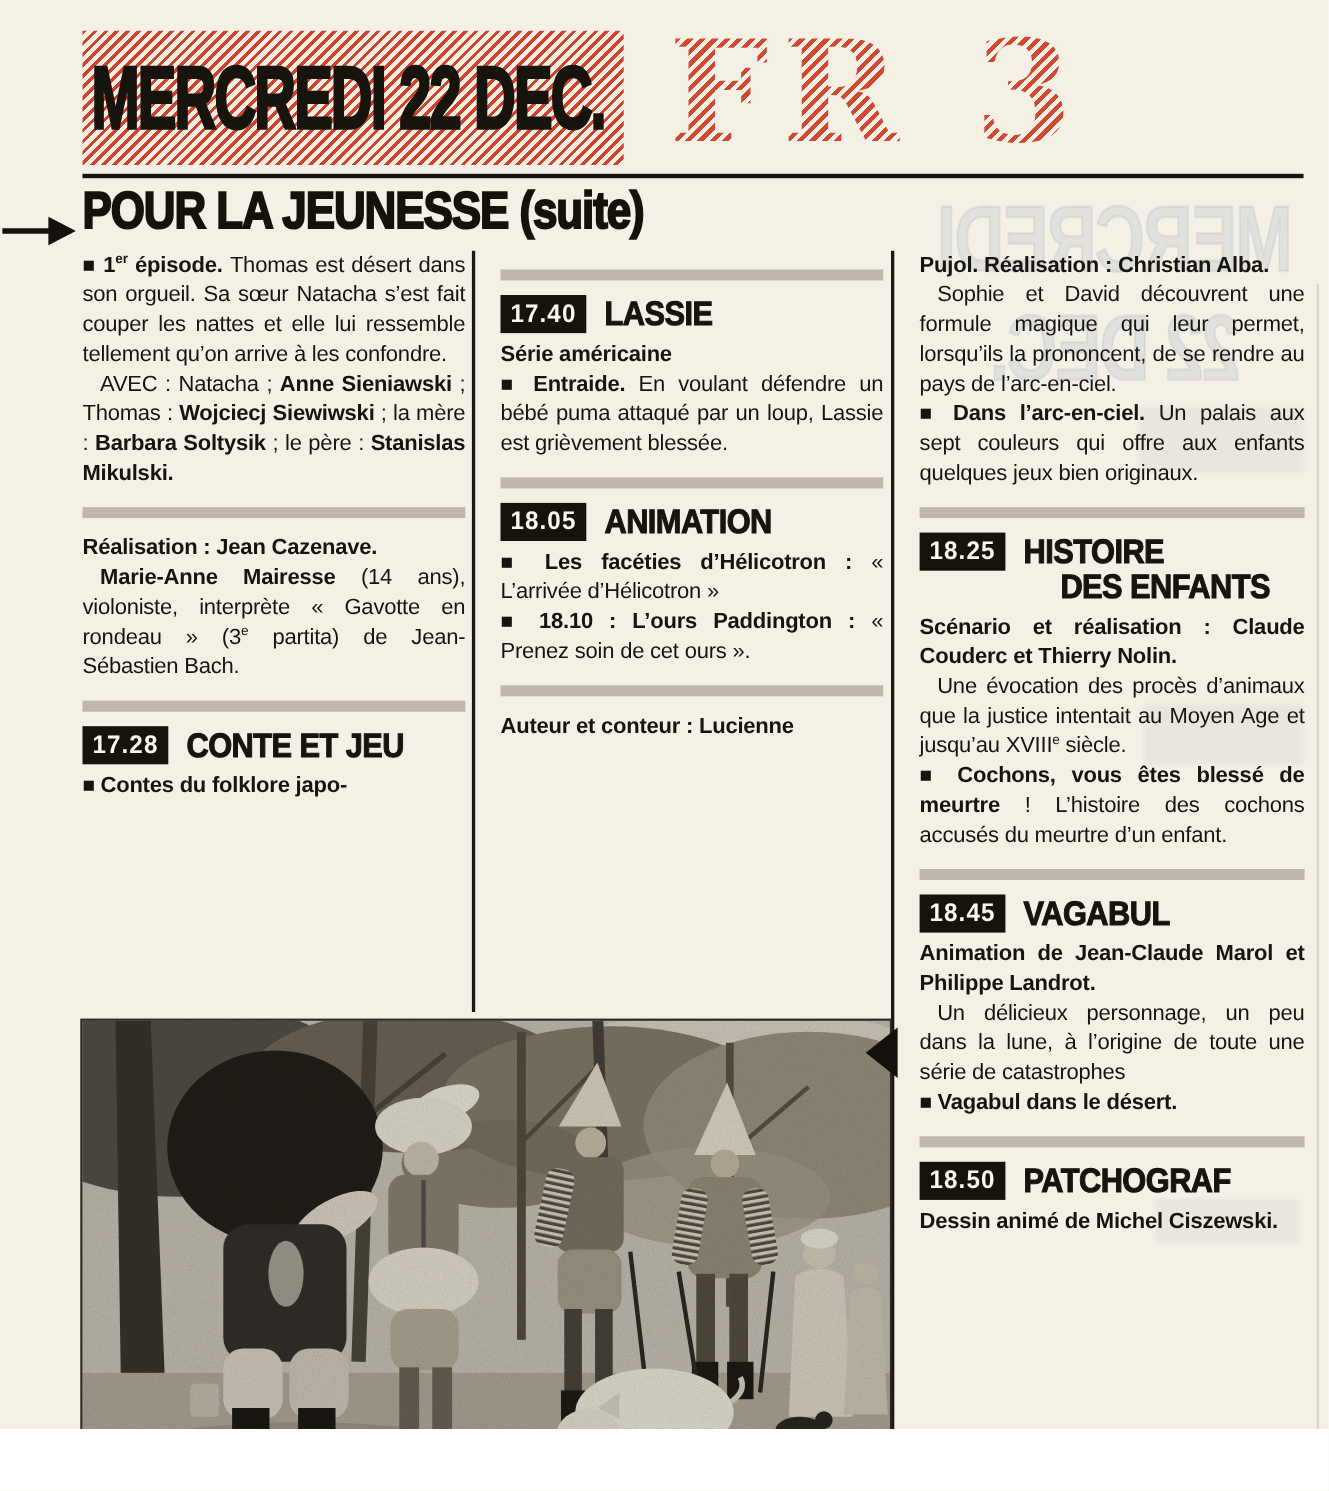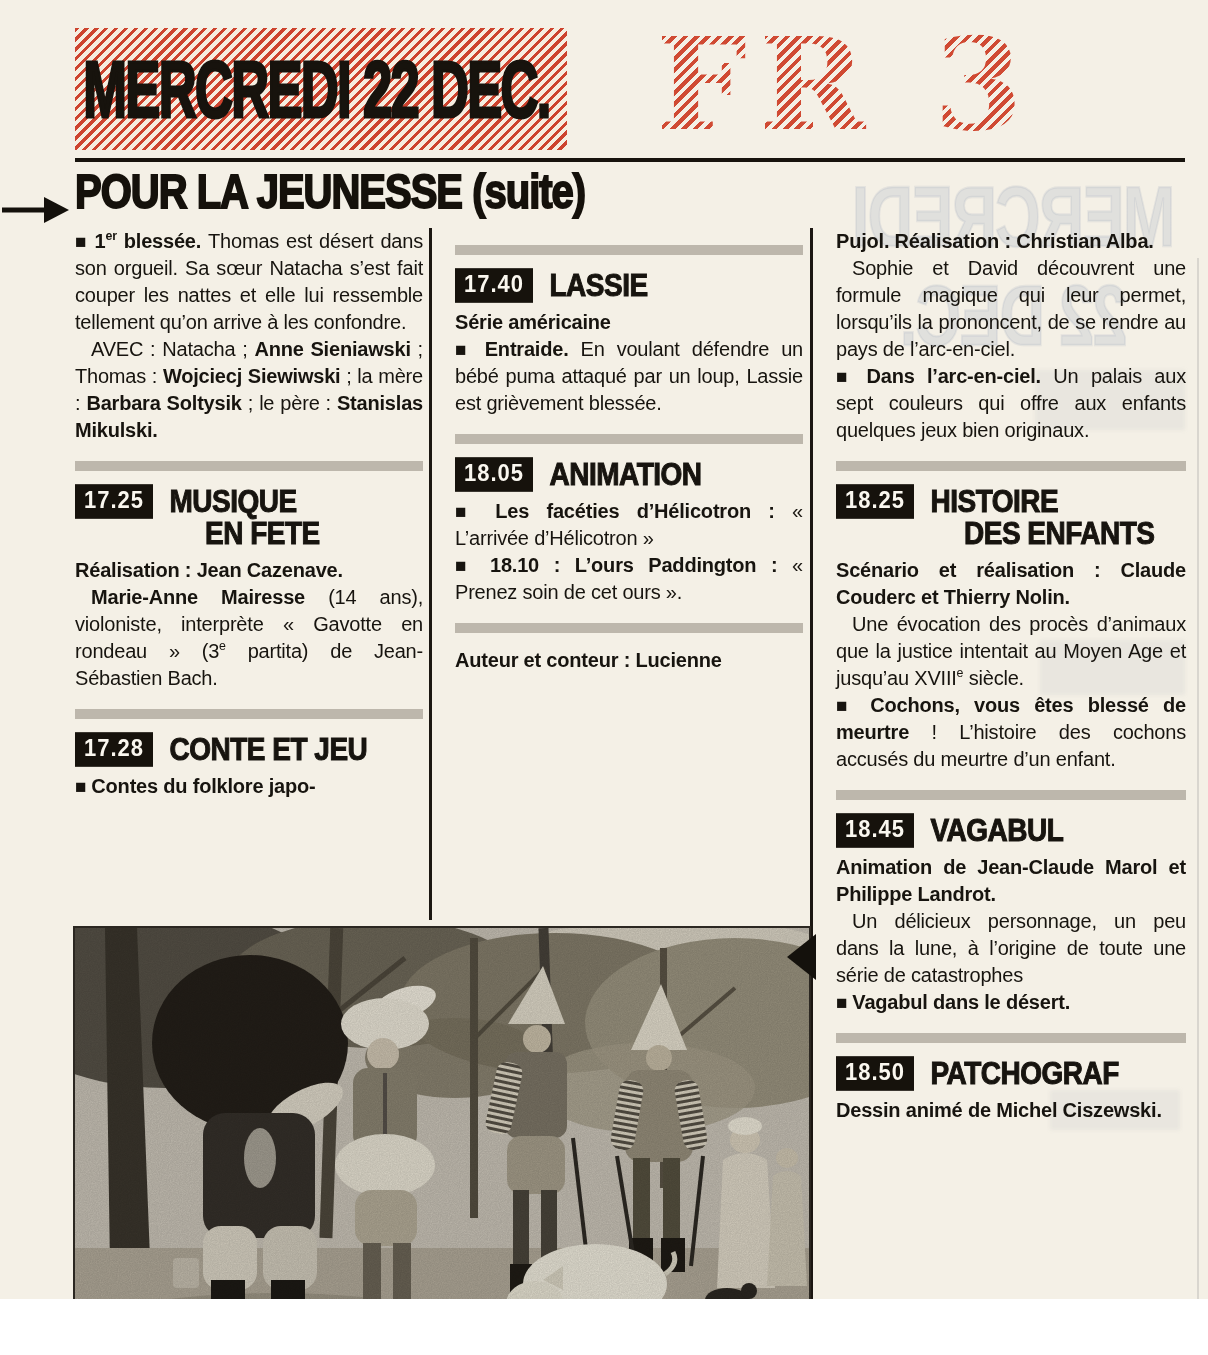--- a/index.html
+++ b/index.html
@@ -20,7 +20,7 @@
     transform:scale(0.82,1.25); transform-origin:left center; padding-left:10px;
   }
   .channel{
-    position:absolute; left:656px; top:18px; height:140px;
+    position:absolute; left:608px; top:18px; height:140px;
     font-family:"DejaVu Serif", serif; font-weight:bold; font-size:128px; line-height:132px;
     letter-spacing:12px;
     background:repeating-linear-gradient(135deg,#d04a33 0 4px, rgba(208,74,51,0) 4px 8px);

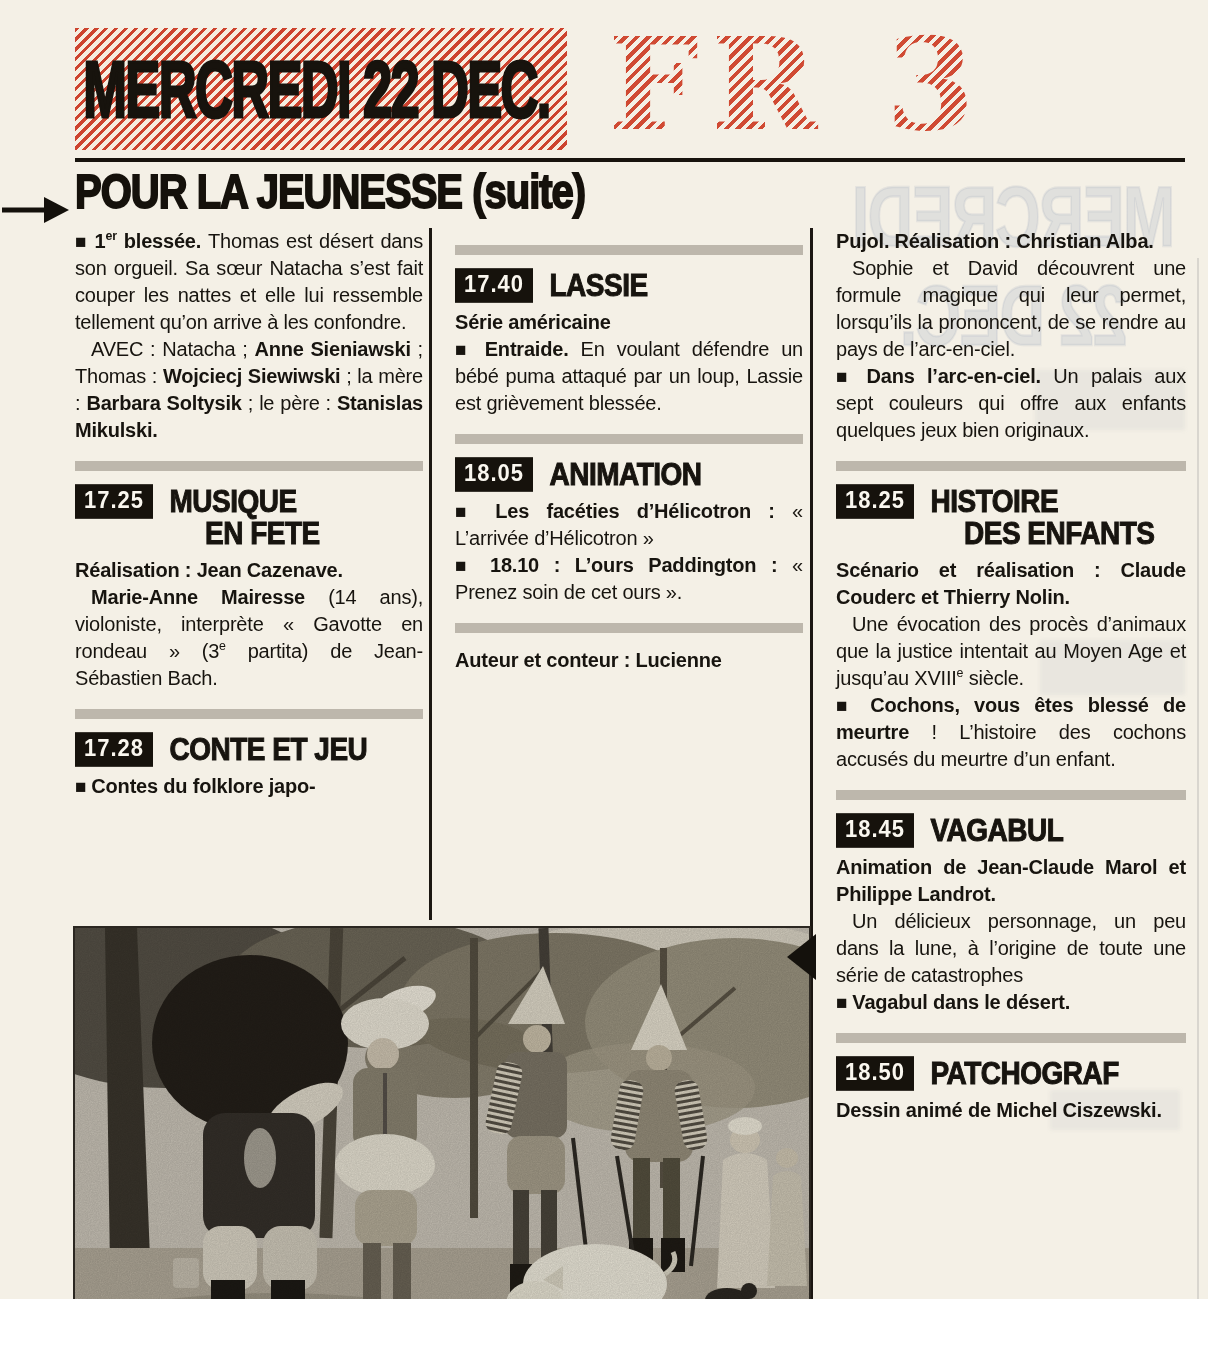--- a/index.html
+++ b/index.html
@@ -118,7 +118,7 @@
   <div class="edge-line"></div>
 
   <div class="col col1">
-    <p class="p"><span class="sq">■ </span><span class="b">1</span><sup class="b">er</sup><span class="b"> blessée. </span><span>Thomas est désert dans son orgueil. Sa sœur Natacha s’est fait couper les nattes et elle lui ressemble tellement qu’on arrive à les confondre.</span></p>
+    <p class="p"><span class="sq">■ </span><span class="b">1</span><sup class="b">er</sup><span class="b"> épisode. </span><span>Thomas est désert dans son orgueil. Sa sœur Natacha s’est fait couper les nattes et elle lui ressemble tellement qu’on arrive à les confondre.</span></p>
     <p class="p ind"><span>AVEC : Natacha ; </span><span class="b">Anne Sieniawski</span><span> ; Thomas : </span><span class="b">Wojciecj Siewiwski</span><span> ; la mère : </span><span class="b">Barbara Soltysik</span><span> ; le père : </span><span class="b">Stanislas Mikulski.</span></p>
     <div class="graybar"></div>
     <div class="prog-head">

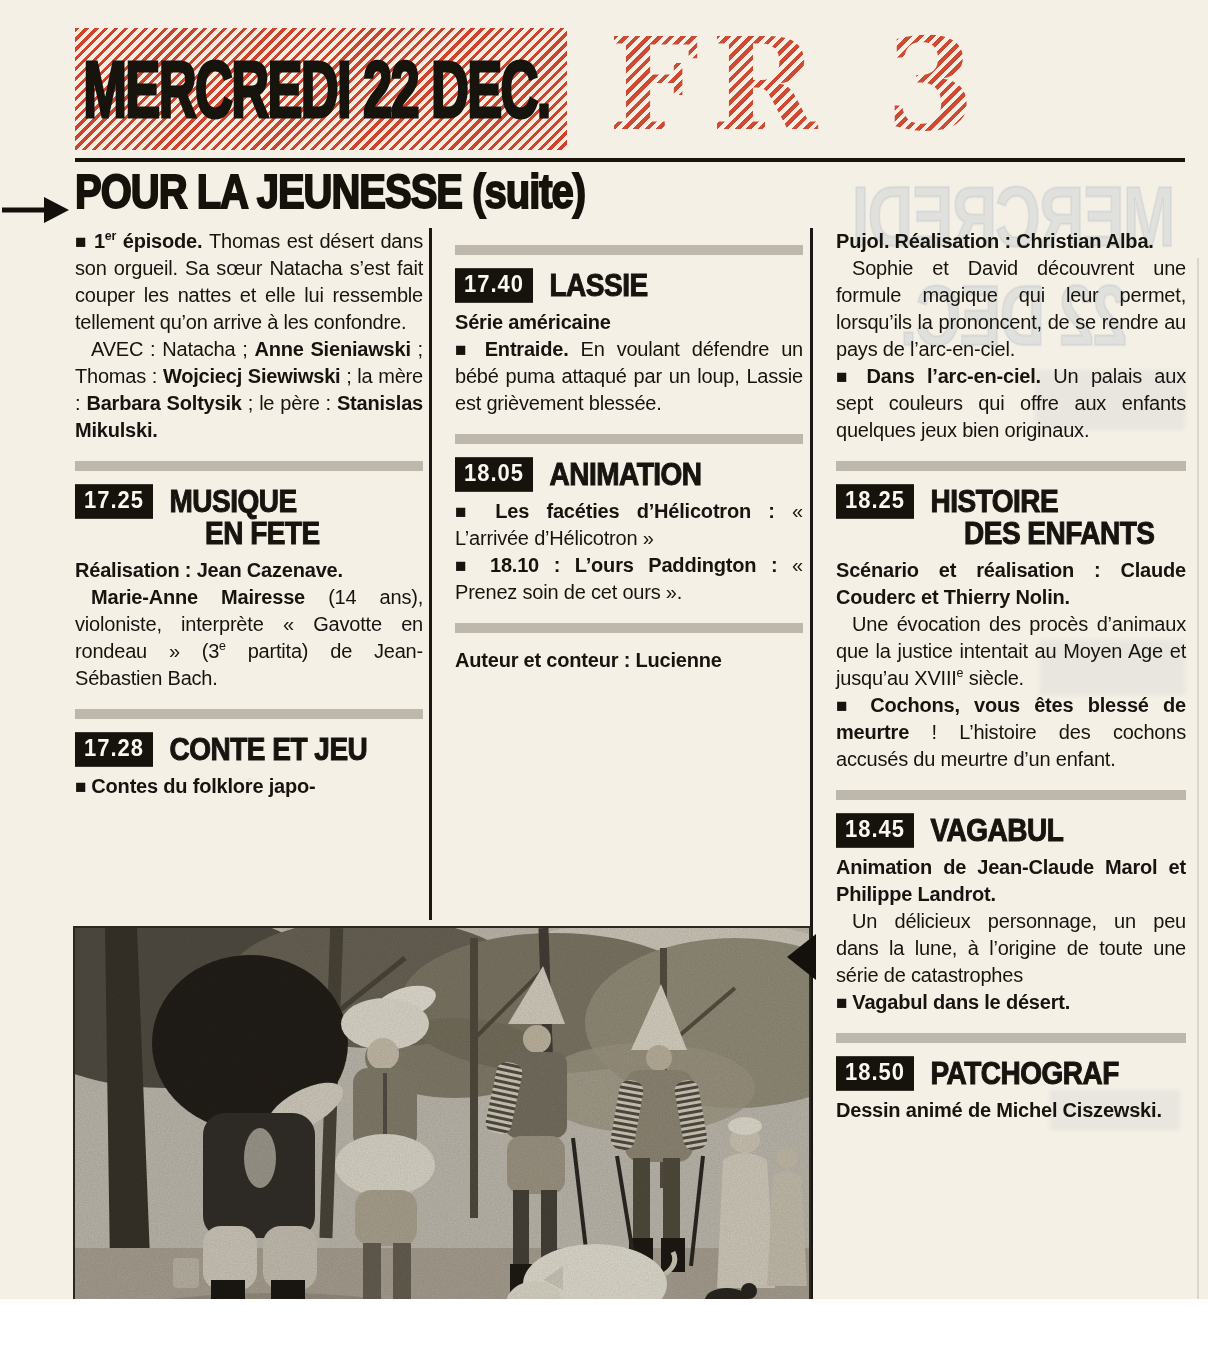--- a/index.html
+++ b/index.html
@@ -121,11 +121,6 @@
     <p class="p"><span class="sq">■ </span><span class="b">1</span><sup class="b">er</sup><span class="b"> épisode. </span><span>Thomas est désert dans son orgueil. Sa sœur Natacha s’est fait couper les nattes et elle lui ressemble tellement qu’on arrive à les confondre.</span></p>
     <p class="p ind"><span>AVEC : Natacha ; </span><span class="b">Anne Sieniawski</span><span> ; Thomas : </span><span class="b">Wojciecj Siewiwski</span><span> ; la mère : </span><span class="b">Barbara Soltysik</span><span> ; le père : </span><span class="b">Stanislas Mikulski.</span></p>
     <div class="graybar"></div>
-    <div class="prog-head">
-      <span class="badge">17.25</span>
-      <span class="ptitle">MUSIQUE</span>
-      <div class="t2" style="margin-left:130px">EN FETE</div>
-    </div>
     <p class="p"><span class="b">Réalisation : Jean Cazenave.</span></p>
     <p class="p ind"><span class="b">Marie-Anne Mairesse</span><span> (14 ans), violoniste, interprète « Gavotte en rondeau » (3</span><sup>e</sup><span> partita) de Jean-Sébastien Bach.</span></p>
     <div class="graybar"></div>

